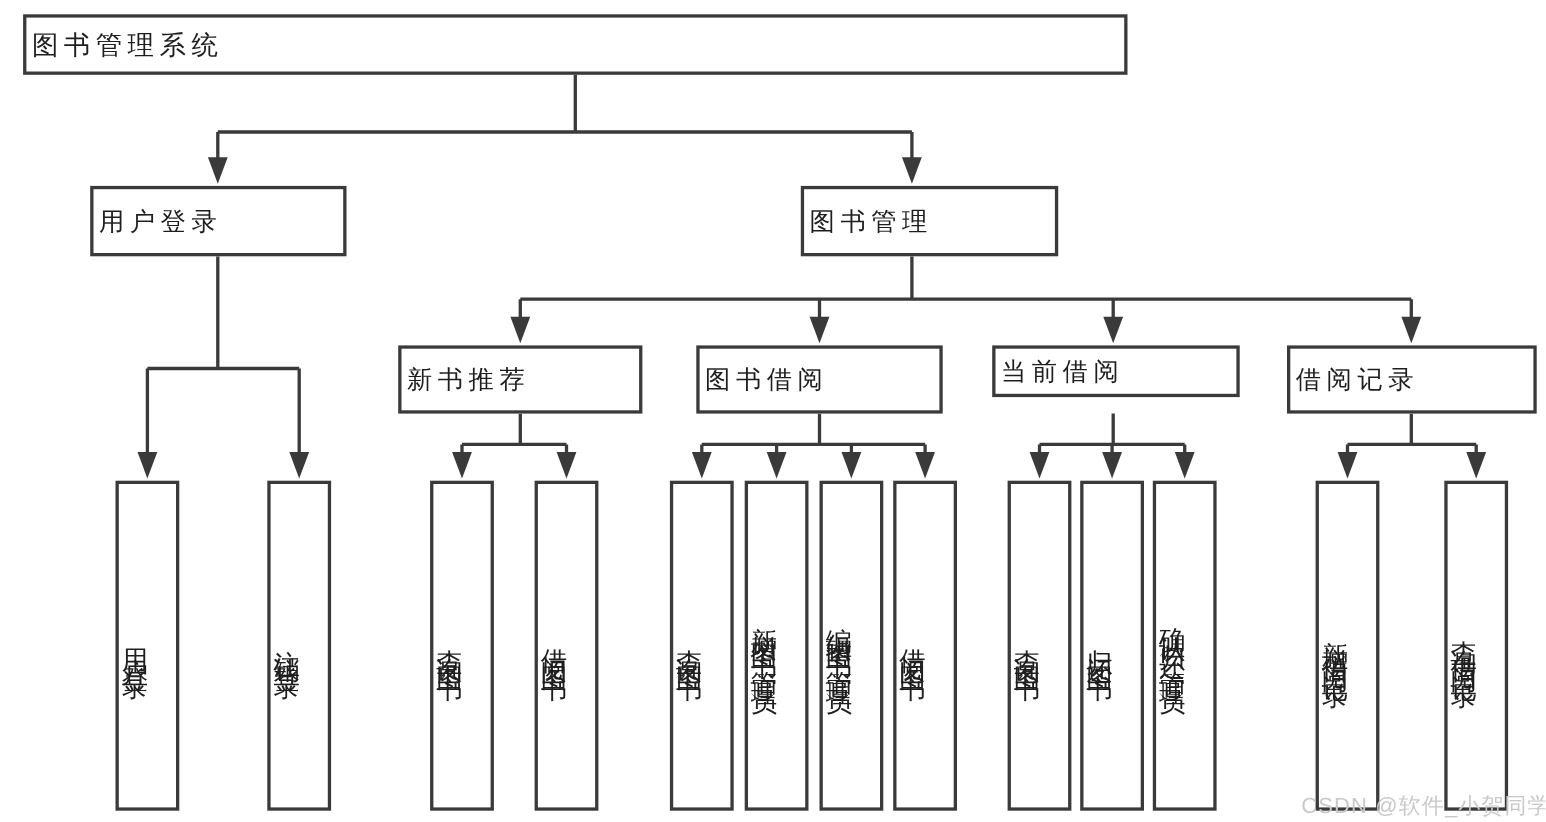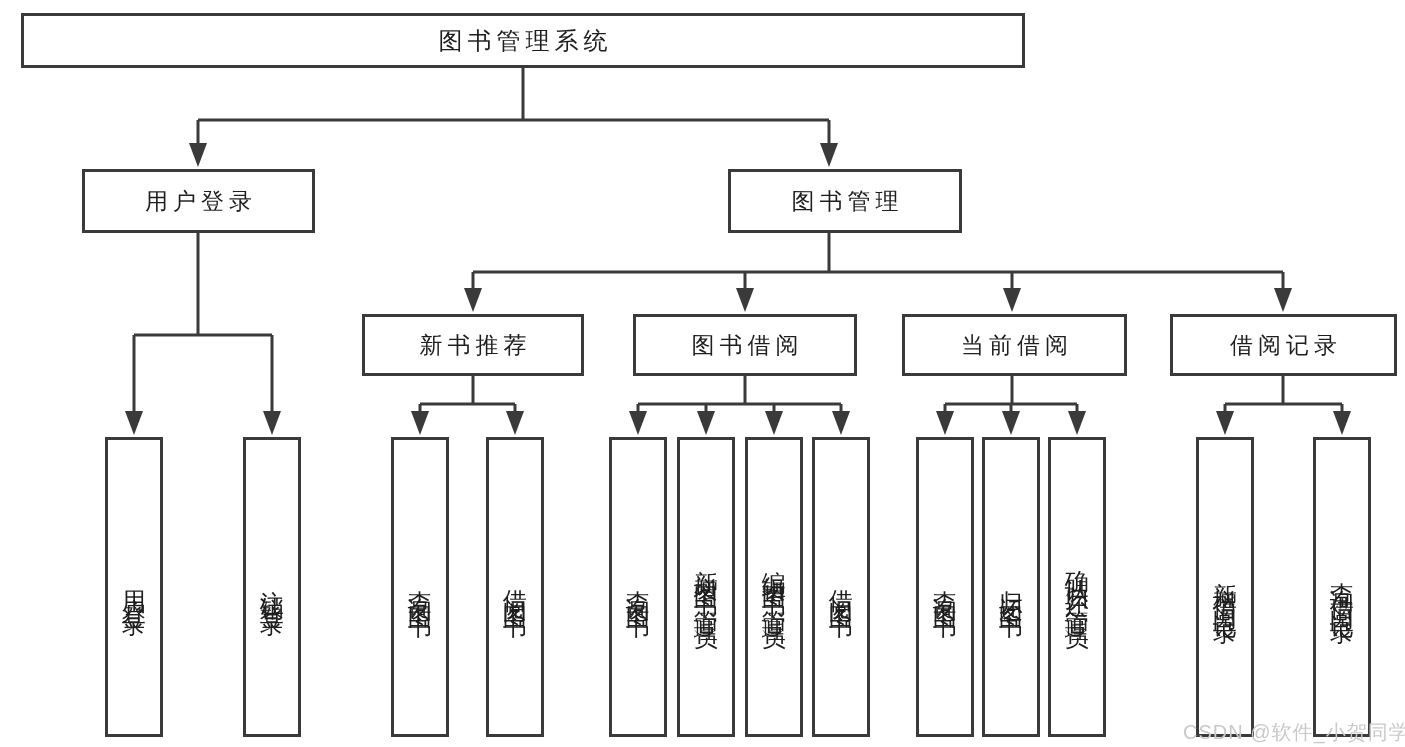--- a/index.html
+++ b/index.html
@@ -21,7 +21,6 @@
     background: #ffffff;
     display: flex;
     align-items: center;
-    justify-content: center;
     color: var(--text, #1e1e1e);
   }
   .hlabel { font-size: 23px; letter-spacing: 5px; text-indent: 5px; white-space: nowrap; }

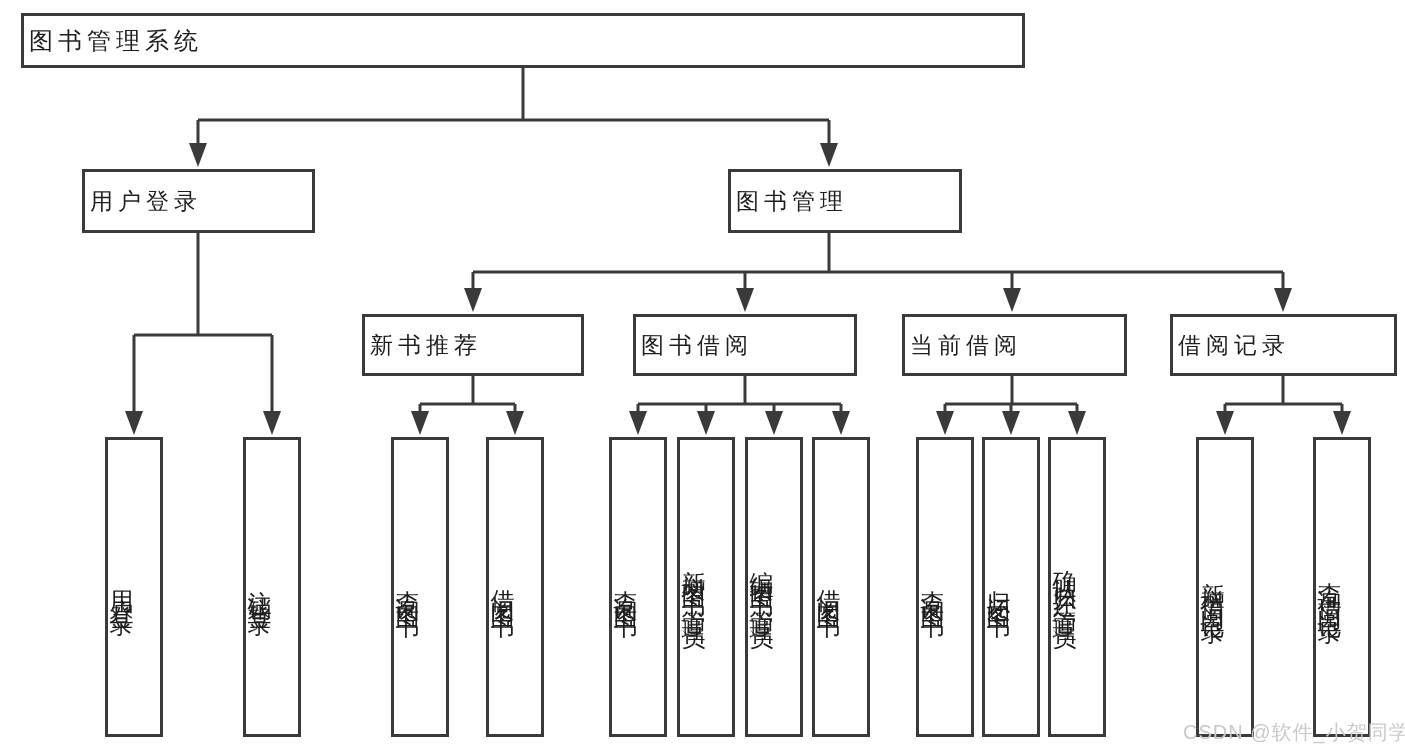--- a/index.html
+++ b/index.html
@@ -100,7 +100,7 @@
   <div class="box" style="left:633px;top:314px;width:224px;height:62px">
     <span class="hlabel">图书借阅</span>
   </div>
-  <div class="box" style="left:902px;top:314px;width:225px;height:62px">
+  <div class="box" style="left:902px;top:314px;width:225px;height:47px">
     <span class="hlabel">当前借阅</span>
   </div>
   <div class="box" style="left:1170px;top:314px;width:227px;height:62px">

